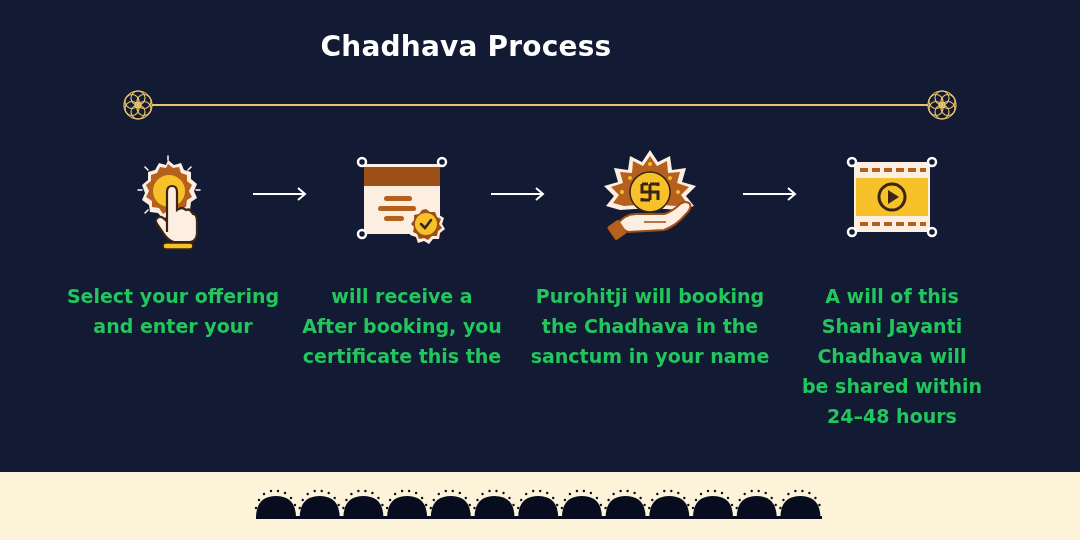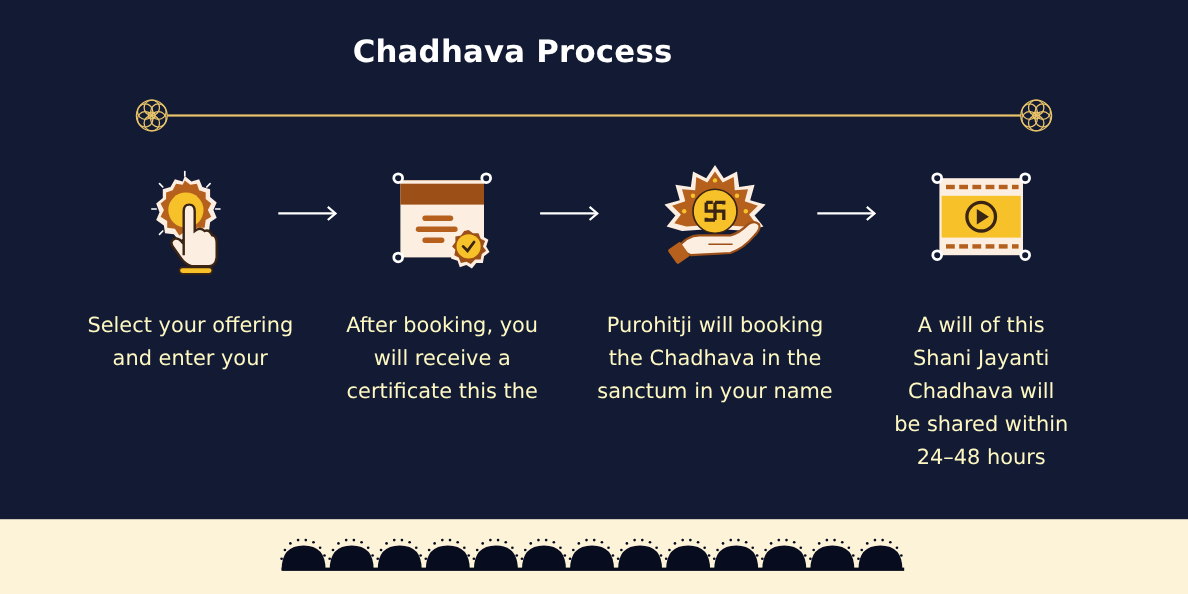--- a/index.html
+++ b/index.html
@@ -11,7 +11,7 @@
   .mandala { position:absolute; width:32px; height:32px; top:89px; }
   .icon { position:absolute; }
   .arrow { position:absolute; }
-  .step-text { position:absolute; color:#fef9c3; font-size:19px; font-weight:normal; line-height:30px; text-align:center; width:240px; }
+  .step-text { position:absolute; color:#22c55e; font-size:19px; font-weight:bold; line-height:30px; text-align:center; width:240px; }
   .scallops { position:absolute; left:254px; top:488px; }
 </style>
 </head>

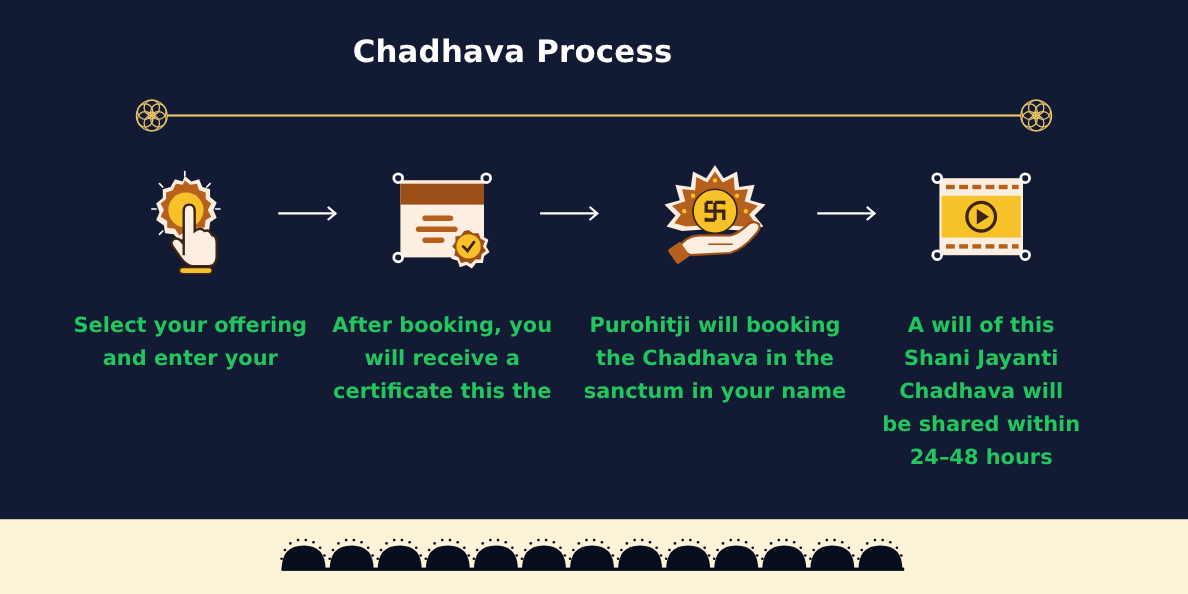--- a/index.html
+++ b/index.html
@@ -156,8 +156,8 @@
   <div>and enter your</div>
 </div>
 <div class="step-text" style="left:282px;top:281px">
+  <div>will receive a</div>
   <div>After booking, you</div>
-  <div>will receive a</div>
   <div>certificate this the</div>
 </div>
 <div class="step-text" style="left:530px;top:281px">

